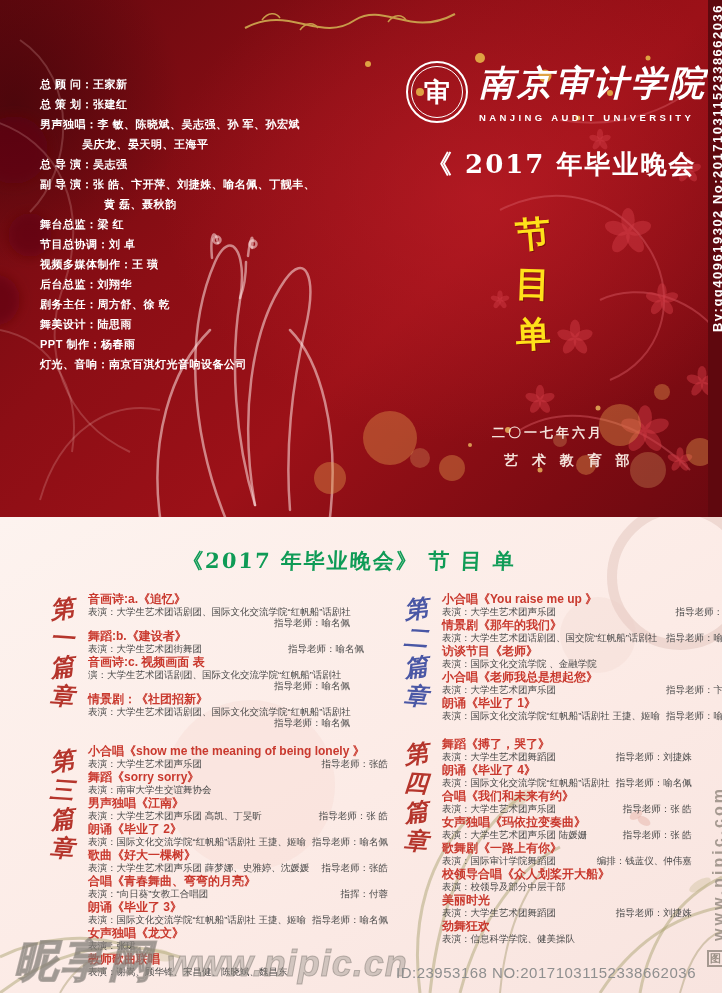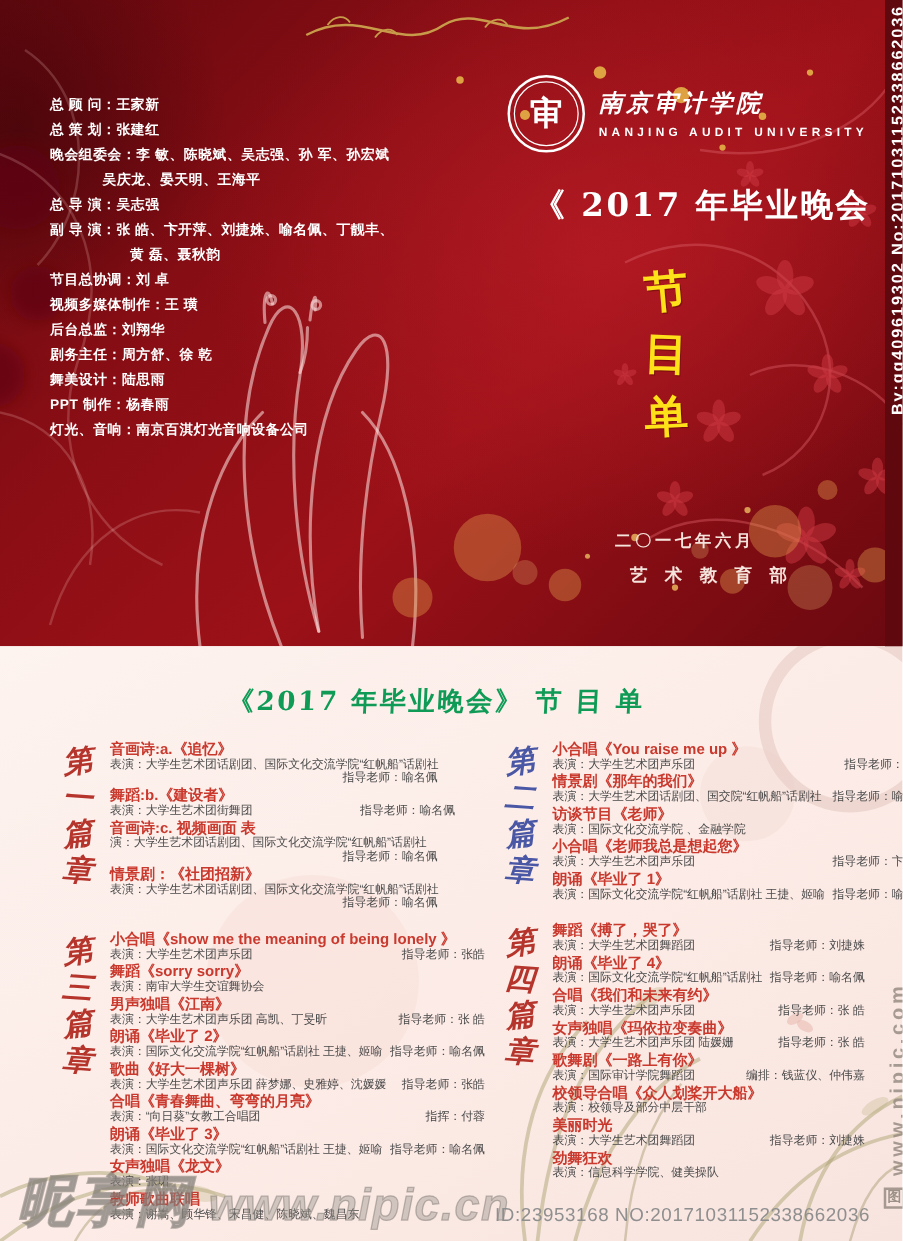--- a/index.html
+++ b/index.html
@@ -27,7 +27,7 @@
   .seal::before{content:"";position:absolute;inset:3px;border:1.5px solid #fff;border-radius:50%;}
   .seal-glyph{font-family:"DejaVu Serif",serif;font-size:26px;font-weight:bold;line-height:1;}
   .logo-cn{font-family:"DejaVu Serif",serif;font-style:italic;font-weight:bold;
-           font-size:19px;letter-spacing:3px;white-space:nowrap;}
+           font-size:35px;letter-spacing:3px;white-space:nowrap;}
   .logo-en{font-size:9.5px;font-weight:bold;letter-spacing:3.4px;margin-top:5px;white-space:nowrap;}
 
   .cover-title{position:absolute;left:426px;top:147px;width:280px;text-align:center;

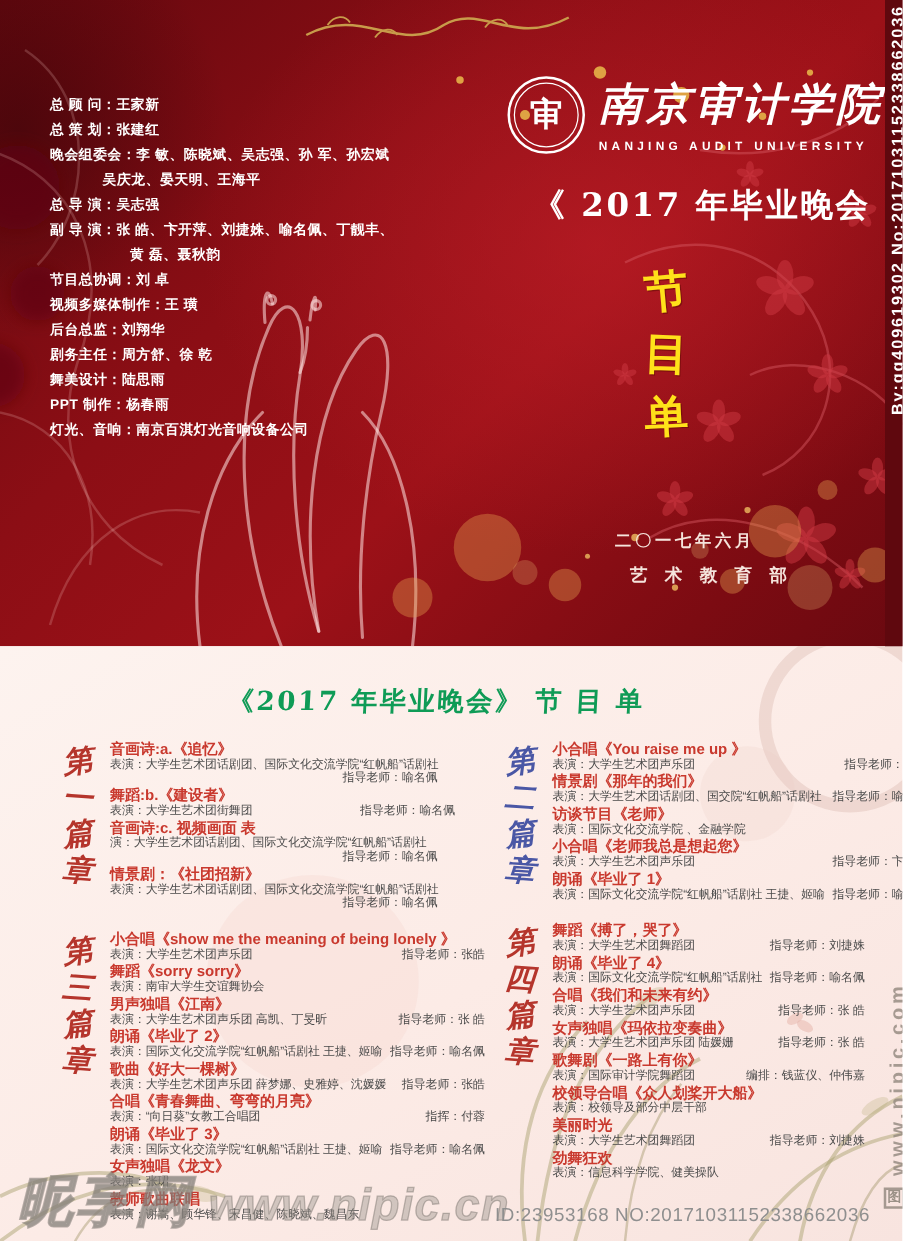--- a/index.html
+++ b/index.html
@@ -203,7 +203,7 @@
     <div class="credits" id="credits">
         <div class="credit-line ind-0">总 顾 问：王家新</div>
         <div class="credit-line ind-0">总 策 划：张建红</div>
-        <div class="credit-line ind-0">晚会组委会：李 敏、陈晓斌、吴志强、孙 军、孙宏斌</div>
+        <div class="credit-line ind-0">男声独唱：李 敏、陈晓斌、吴志强、孙 军、孙宏斌</div>
         <div class="credit-line ind-1">吴庆龙、晏天明、王海平</div>
         <div class="credit-line ind-0">总 导 演：吴志强</div>
         <div class="credit-line ind-0">副 导 演：张 皓、卞开萍、刘捷姝、喻名佩、丁靓丰、</div>

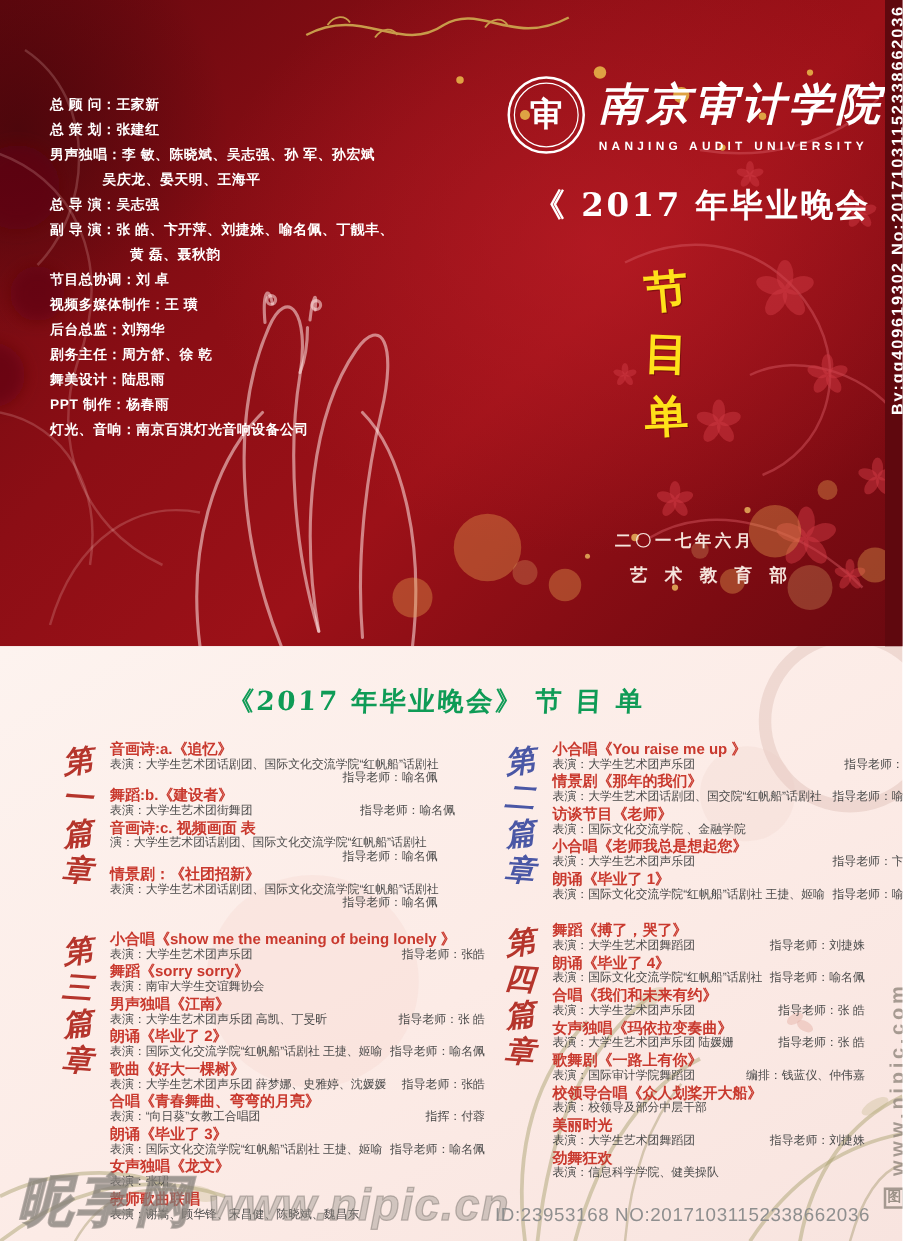--- a/index.html
+++ b/index.html
@@ -208,6 +208,7 @@
         <div class="credit-line ind-0">总 导 演：吴志强</div>
         <div class="credit-line ind-0">副 导 演：张 皓、卞开萍、刘捷姝、喻名佩、丁靓丰、</div>
         <div class="credit-line ind-2">黄 磊、聂秋韵</div>
+        <div class="credit-line ind-0">舞台总监：梁 红</div>
         <div class="credit-line ind-0">节目总协调：刘 卓</div>
         <div class="credit-line ind-0">视频多媒体制作：王 璜</div>
         <div class="credit-line ind-0">后台总监：刘翔华</div>

